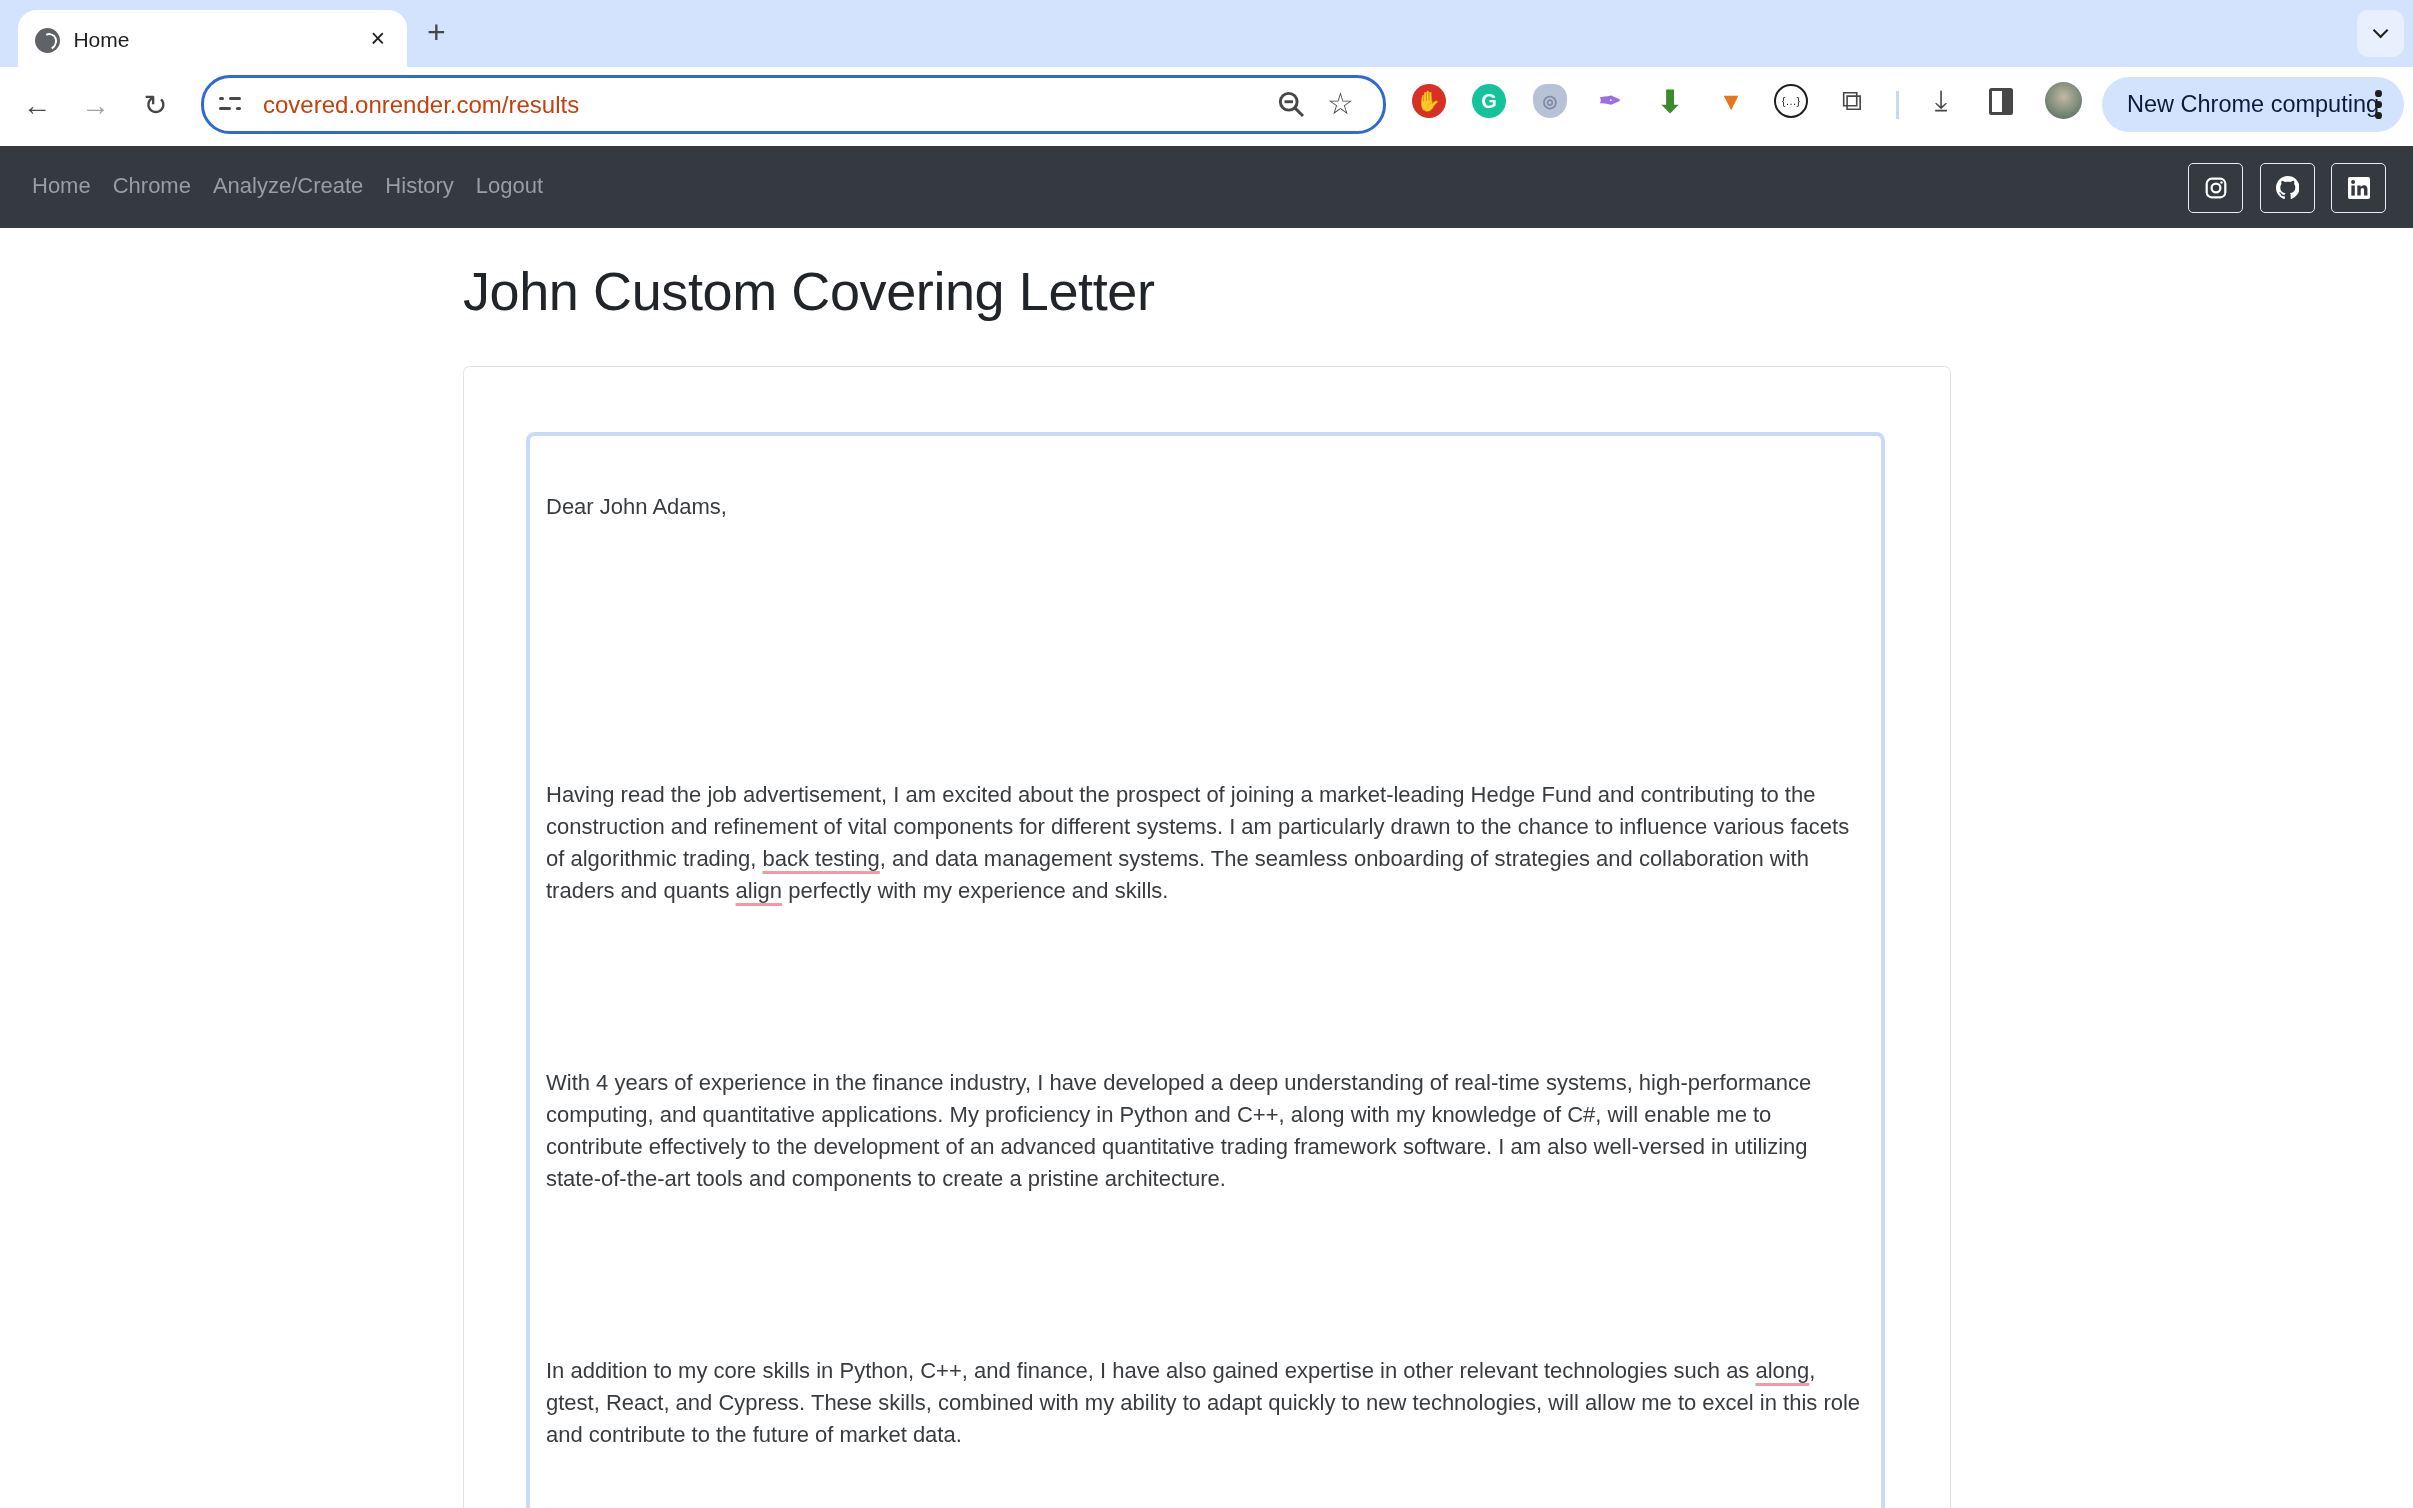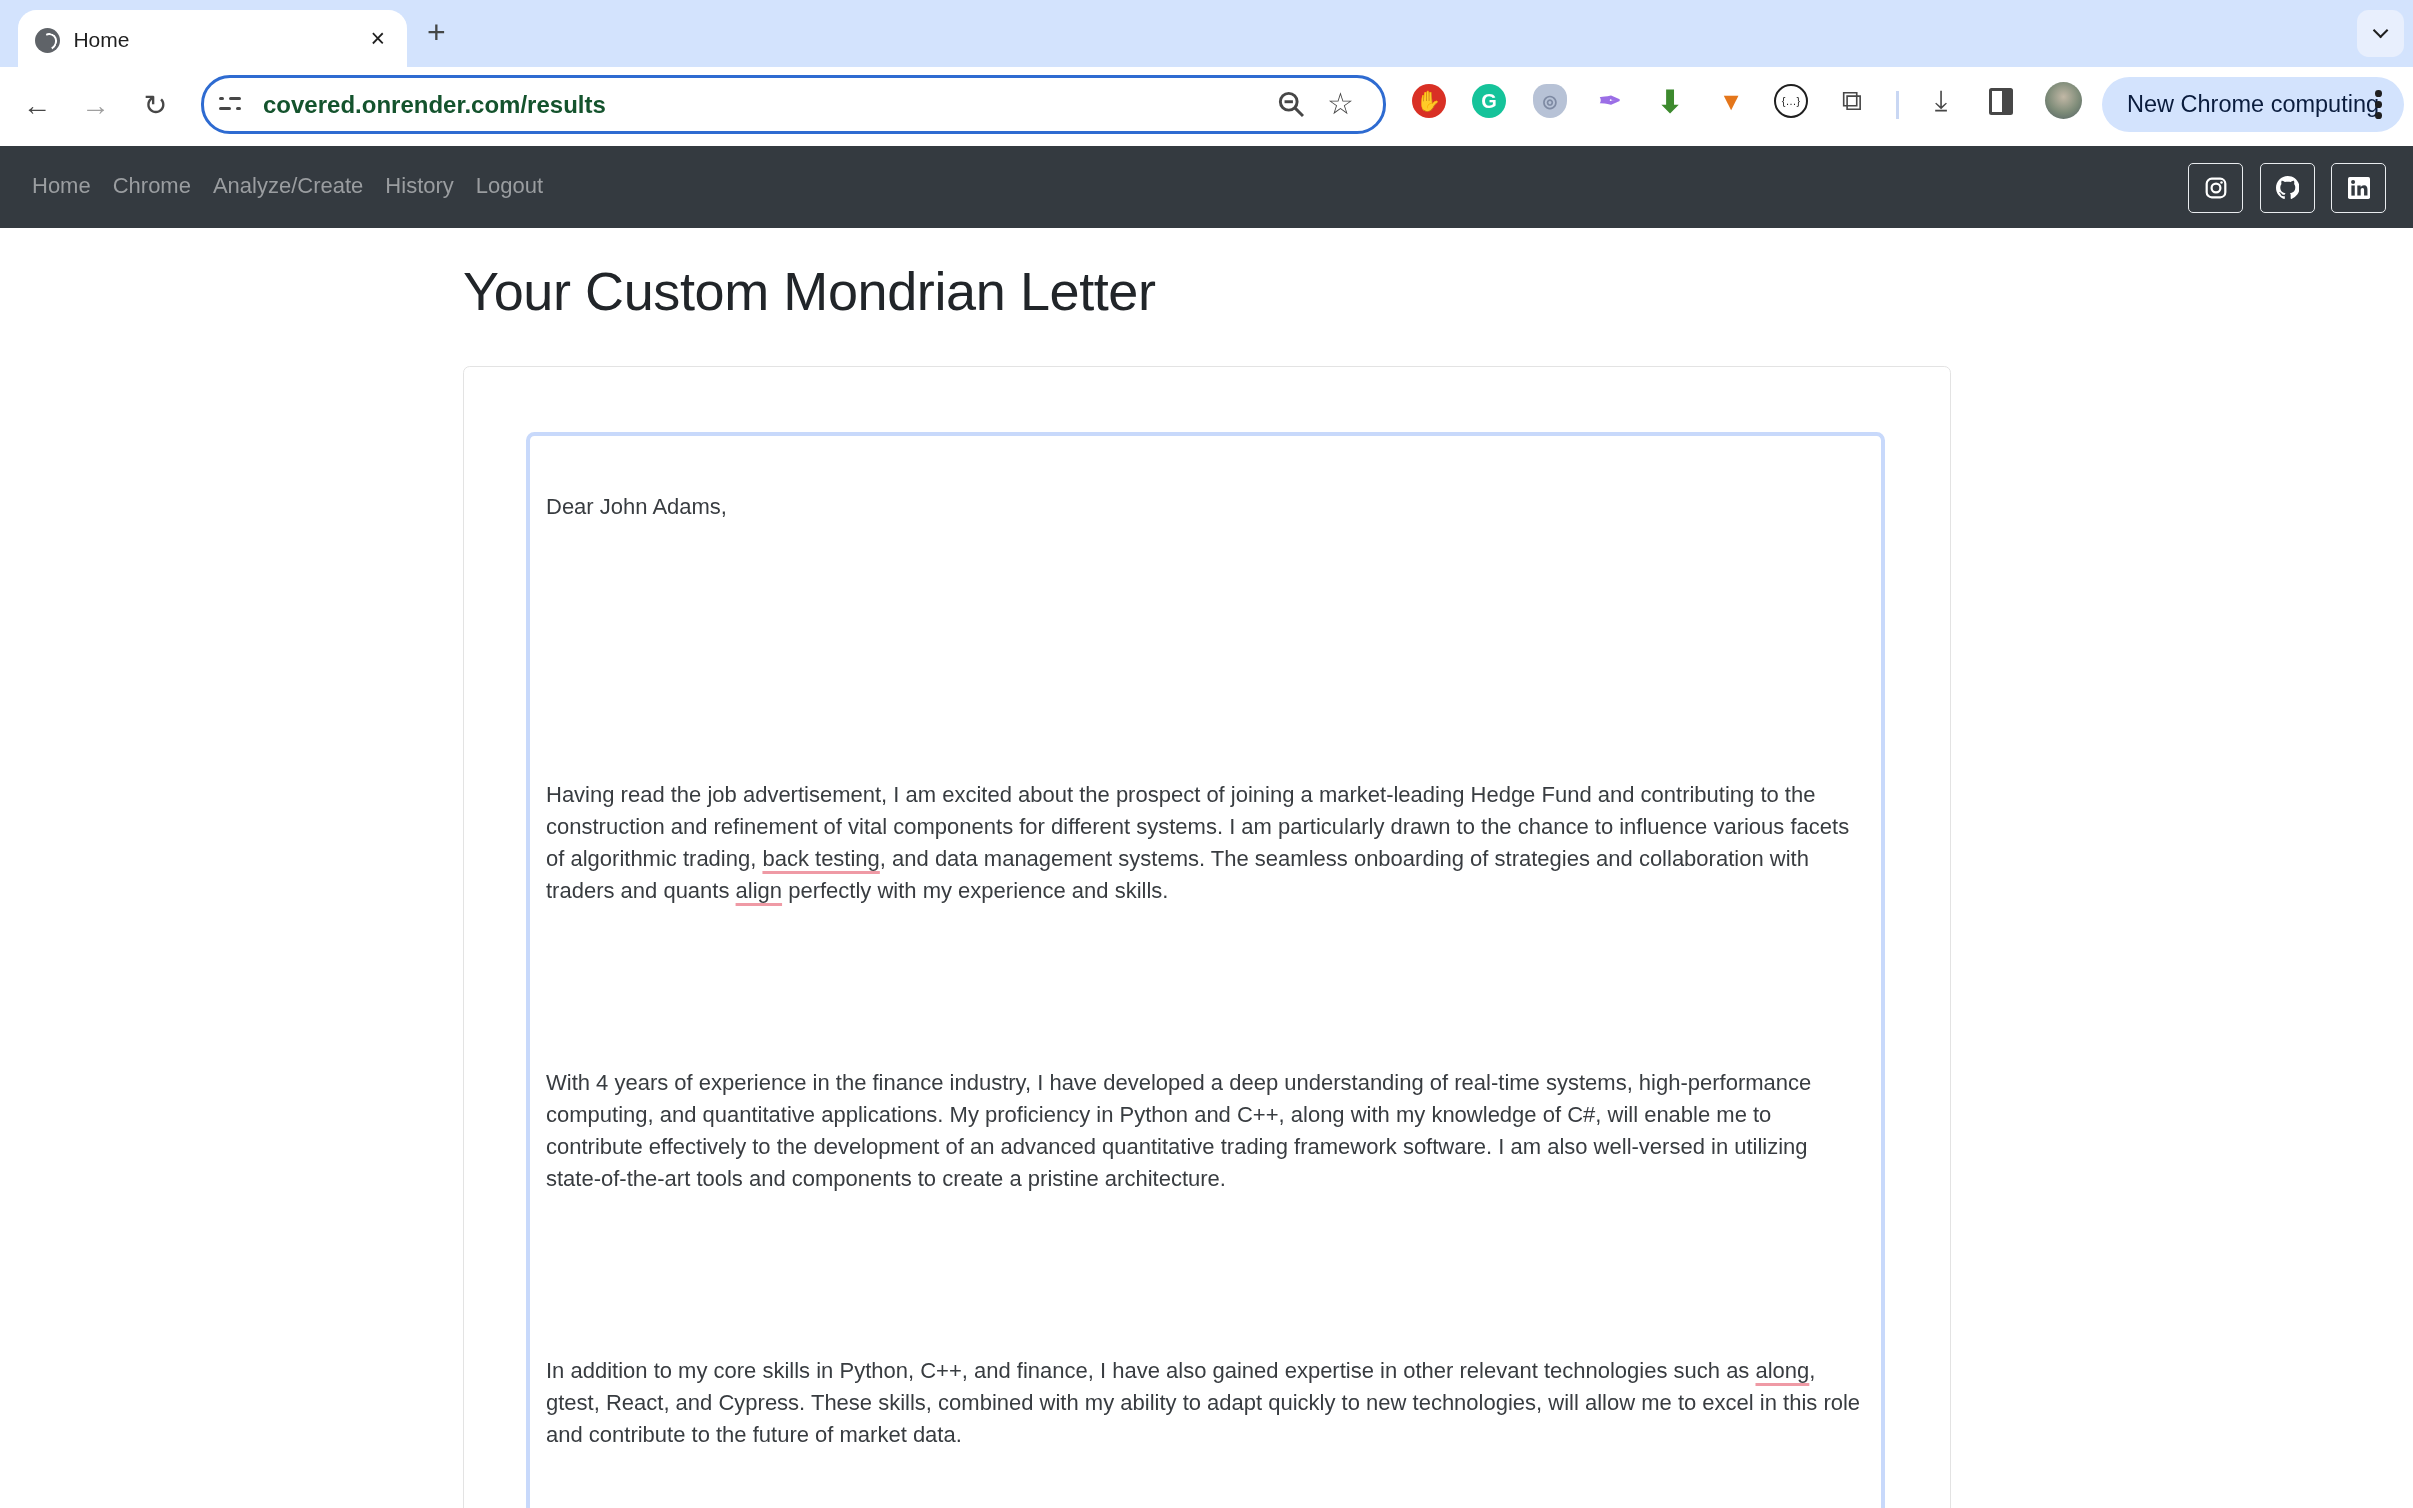--- a/index.html
+++ b/index.html
@@ -22,7 +22,7 @@
   .omnibox { position: absolute; left: 201px; top: 8.4px; width: 1185px; height: 59px; border: 3.4px solid #2e6bd1; border-radius: 29px; background: #fff; }
   .omni-tune { position: absolute; left: 15px; top: 15px; width: 22px; height: 22px; }
   .omni-tune span { position: absolute; height: 3.4px; background: #474747; border-radius: 1.7px; }
-  .omni-url { position: absolute; left: 59px; top: 12.6px; font-size: 24px; color: #14532d; font-weight: bold; }
+  .omni-url { position: absolute; left: 59px; top: 12.6px; font-size: 24px; color: #c2410c; }
   .omni-zoom { position: absolute; left: 1073px; top: 11.7px; width: 28.5px; height: 28.5px; }
   .omni-star { position: absolute; left: 1123px; top: 6.7px; font-size: 30px; color: #474747; line-height: 37px; }
   .ext { position: absolute; top: 17px; width: 34px; height: 34px; border-radius: 50%; display: flex; align-items: center; justify-content: center; font-size: 20px; font-weight: bold; color: #fff; }

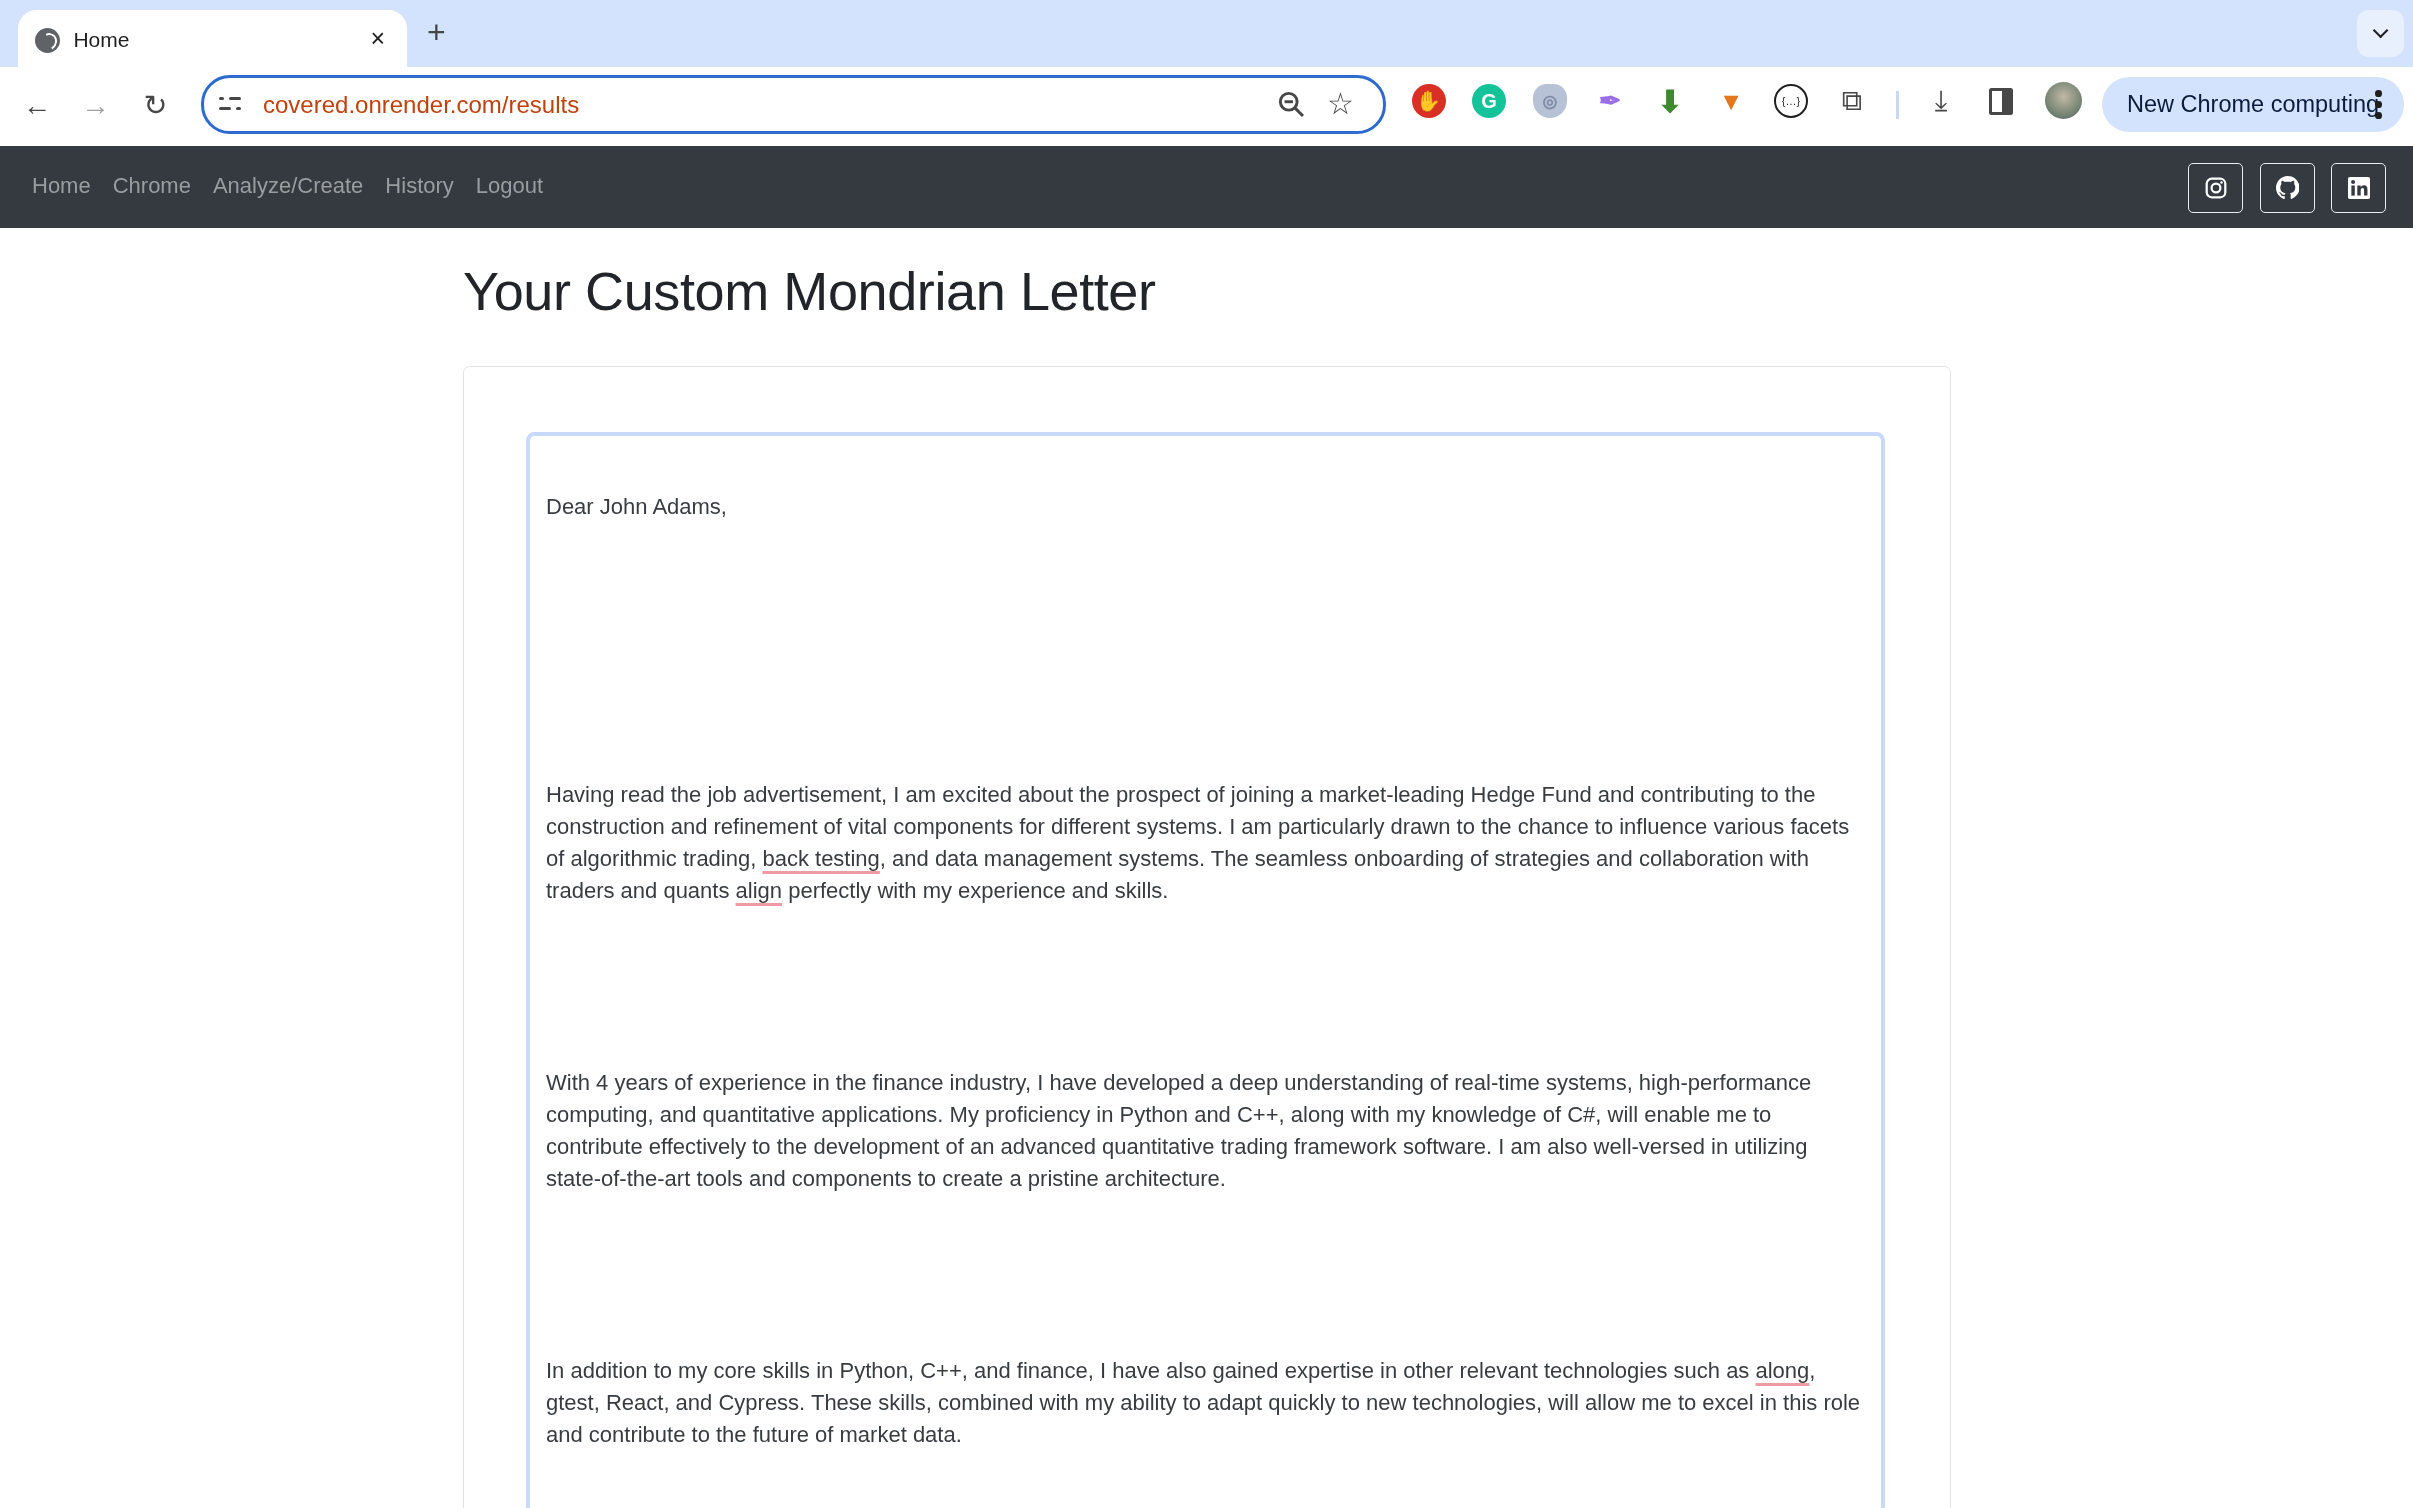--- a/index.html
+++ b/index.html
@@ -137,7 +137,7 @@
   </a>
 </div>
 
-<h1 class="page-title">Your Custom Mondrian Letter</h1>
+<h1 class="page-title">John Custom Covering Letter</h1>
 
 <div class="card"></div>
 

